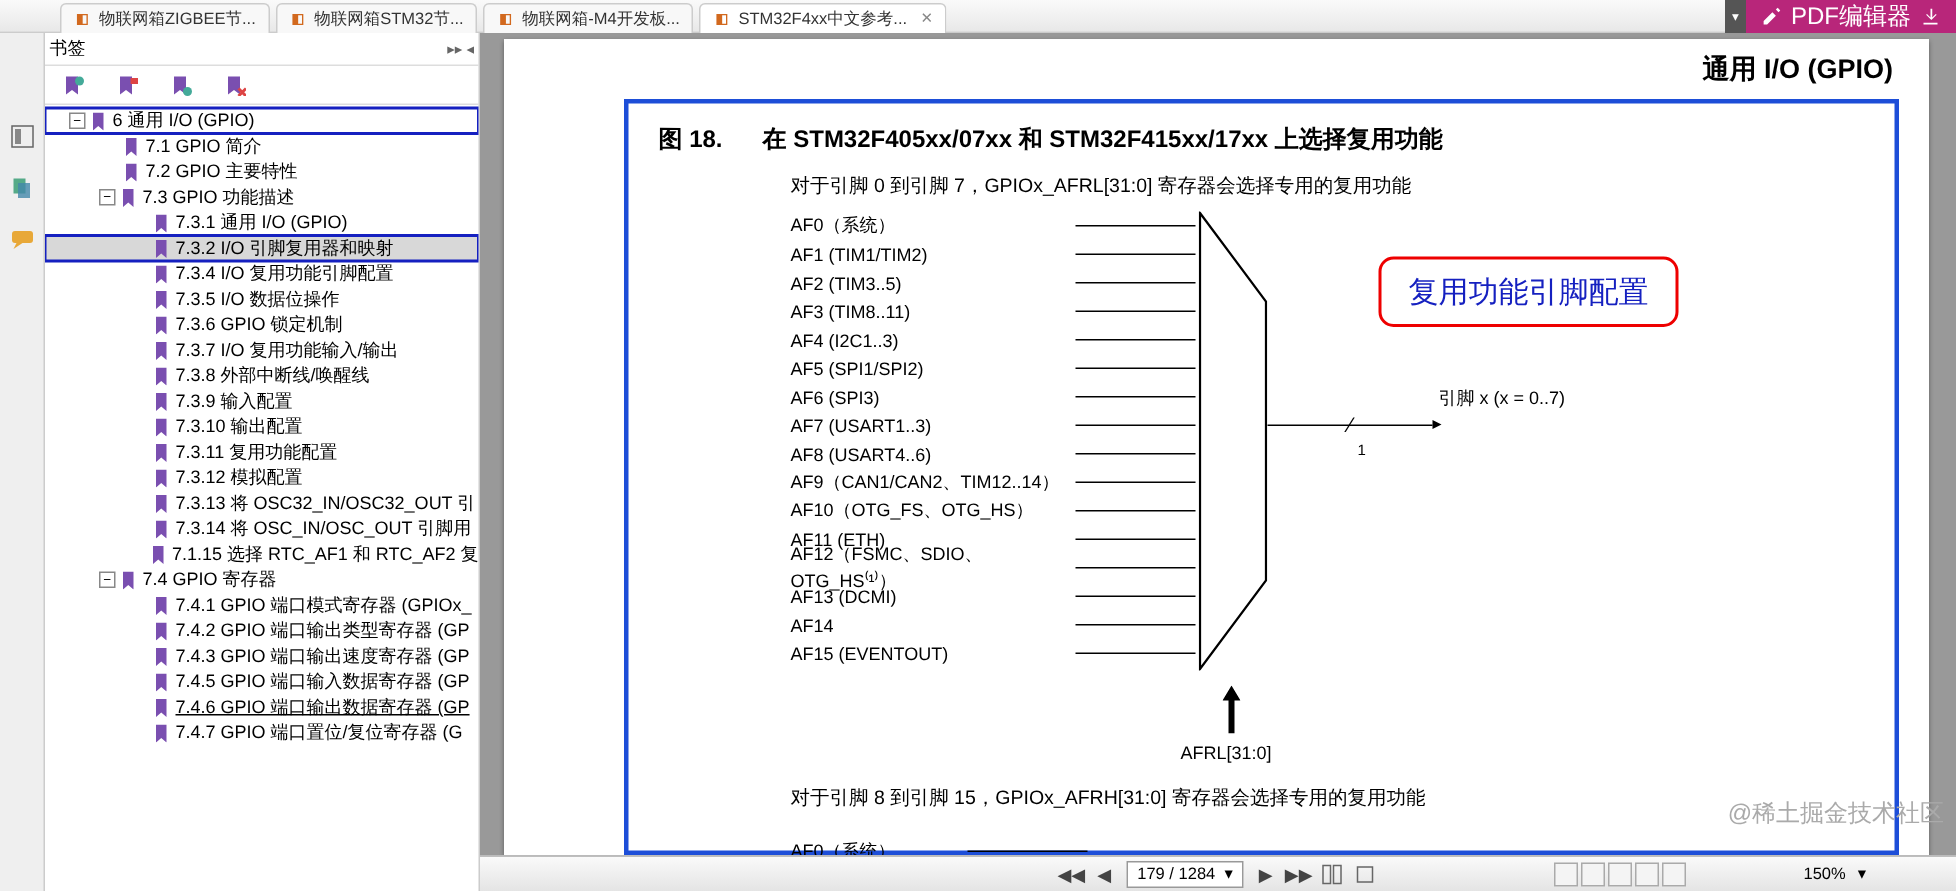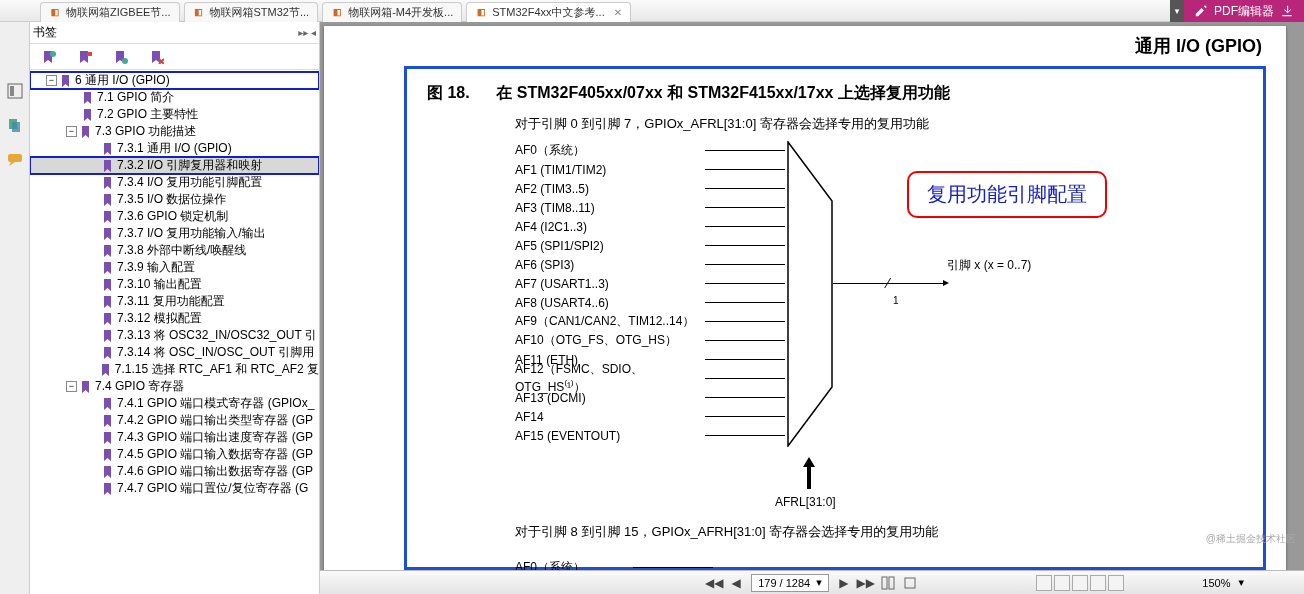--- a/index.html
+++ b/index.html
@@ -12,7 +12,7 @@
 .tab-x{color:#888;font-size:10px;margin-left:4px}
 .right-hdr{position:absolute;right:0;top:0;height:22px;display:flex;align-items:center}
 .sep{width:14px;height:22px;background:#555;display:flex;align-items:center;justify-content:center;color:#fff;font-size:9px}
-.pdfedit{background:#b8267a;color:#fff;height:22px;display:flex;align-items:center;padding:0 10px;gap:6px;font-size:12px}
+.pdfedit{background:#b8267a;color:#fff;height:22px;display:flex;align-items:center;padding:0 10px;gap:6px;font-size:16px}
 .pdfedit svg{width:14px;height:14px}
 .main{display:flex;height:572px}
 .leftbar{width:30px;background:#efefef;border-right:1px solid #ccc;display:flex;flex-direction:column;align-items:center;padding-top:60px;gap:16px}

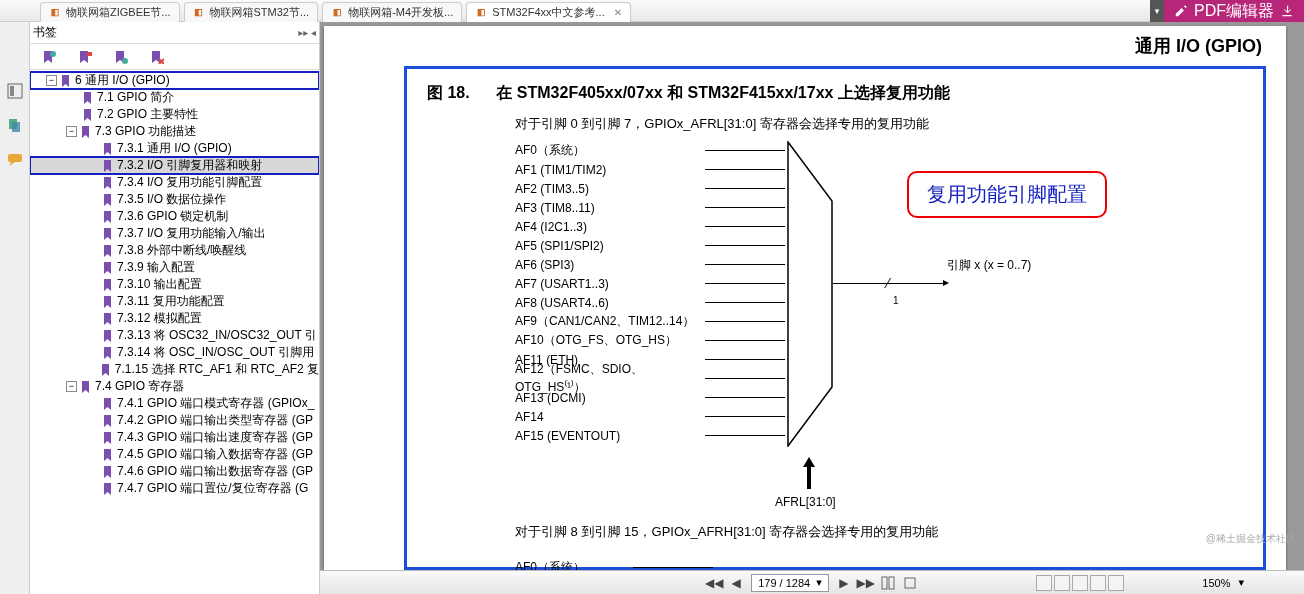--- a/index.html
+++ b/index.html
@@ -33,7 +33,7 @@
 .hl-blue{outline:2px solid #1520c0;outline-offset:-1px}
 .hl-sel{background:#d8d8d8}
 .content{flex:1;background:#888;position:relative;display:flex;flex-direction:column}
-.pgarea{flex:1;background:#999;position:relative;overflow:hidden;padding:4px 18px 0 4px}
+.pgarea{flex:1;background:#999;position:relative;overflow:hidden;padding:4px 18px 0 16px}
 .page{background:#fff;width:100%;height:100%;position:relative;box-shadow:0 1px 3px rgba(0,0,0,.4)}
 .pgtitle{position:absolute;top:8px;right:24px;font-size:18px;font-weight:700;font-family:Arial}
 .bluebox{position:absolute;left:80px;top:40px;right:20px;bottom:0;border:3px solid #1d4ed8}

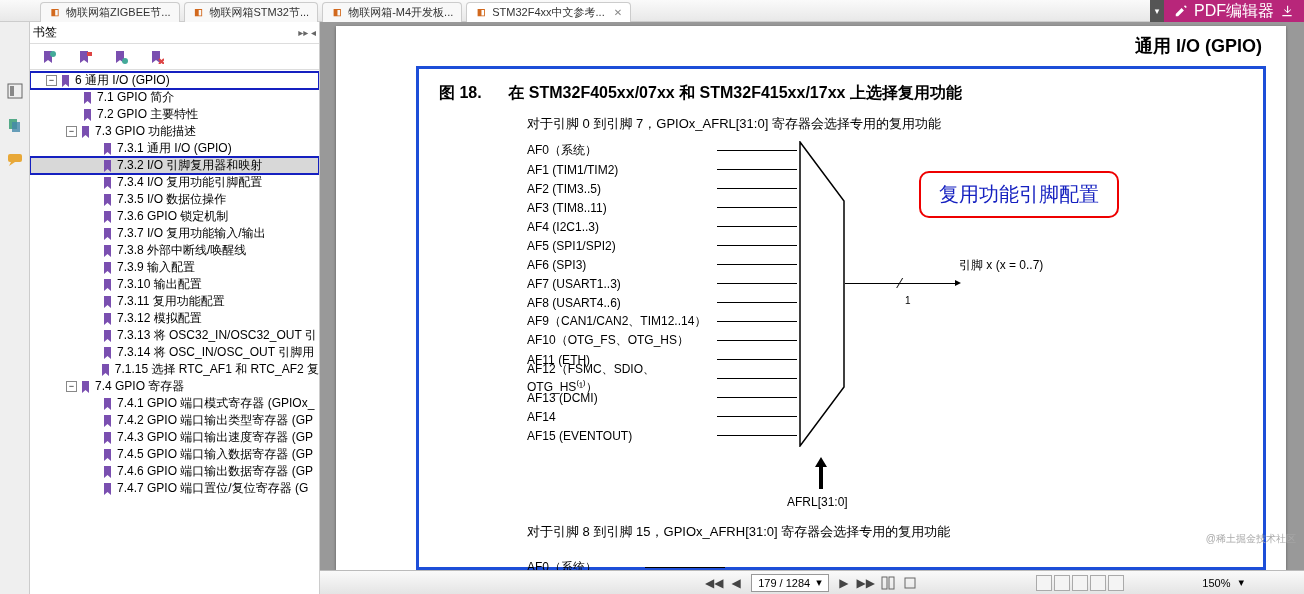--- a/index.html
+++ b/index.html
@@ -316,7 +316,7 @@
           <svg class="bm" viewBox="0 0 12 12">
             <path d="M2 0h7v12l-3.5-3L2 12z" fill="#7a4fb0"></path>
           </svg>
-          <span style="">7.4.6 GPIO 端口输出数据寄存器 (GP</span>
+          <span style="text-decoration:underline">7.4.6 GPIO 端口输出数据寄存器 (GP</span>
         </div>
         <div class="node">
           <span class="sp" style="width:68px"></span>

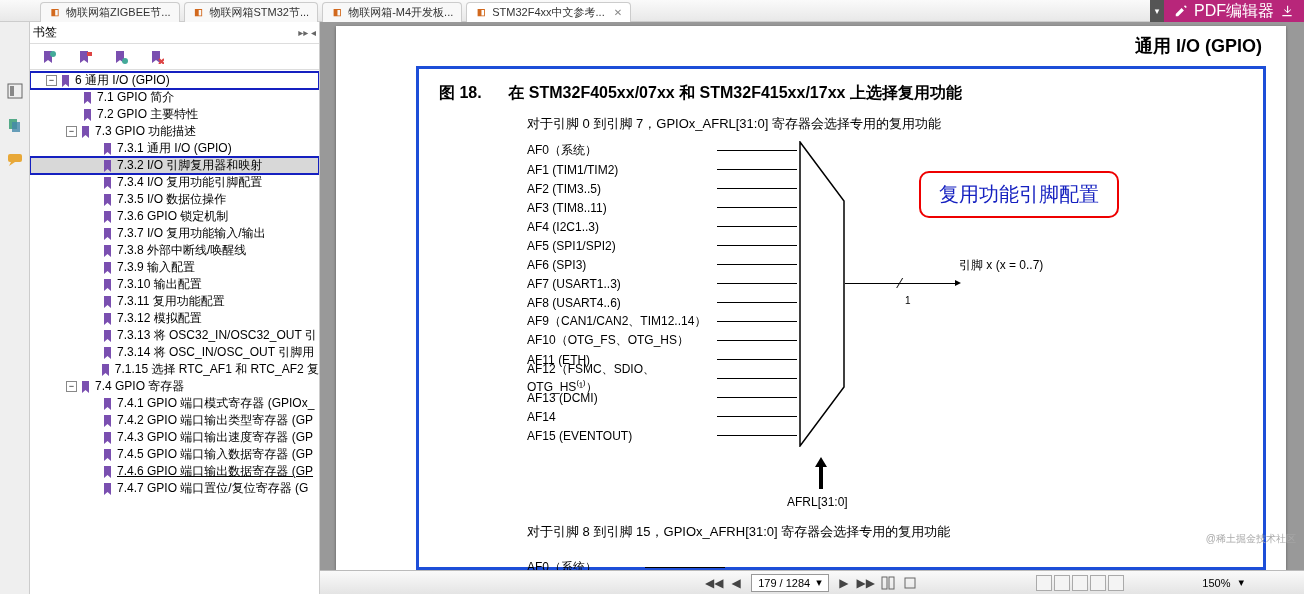--- a/index.html
+++ b/index.html
@@ -55,7 +55,7 @@
 .cap2{position:absolute;left:108px;top:454px;font-size:13px}
 .af0-2{position:absolute;left:108px;top:490px;font-size:12px;font-family:Arial;display:flex;align-items:center}
 .af0-2 .wire2{width:80px;height:1px;background:#000;margin-left:48px}
-.wm{position:absolute;right:8px;top:510px;color:#aaa;font-size:10px}
+.wm{position:absolute;right:8px;top:510px;color:#aaa;font-size:16px}
 .btmbar{height:24px;background:linear-gradient(#fafafa,#e4e4e4);border-top:1px solid #bbb;display:flex;align-items:center;justify-content:center;gap:10px;position:relative}
 .navctrl{display:flex;align-items:center;gap:8px}
 .navbtn{width:14px;height:14px;display:flex;align-items:center;justify-content:center;color:#444}

